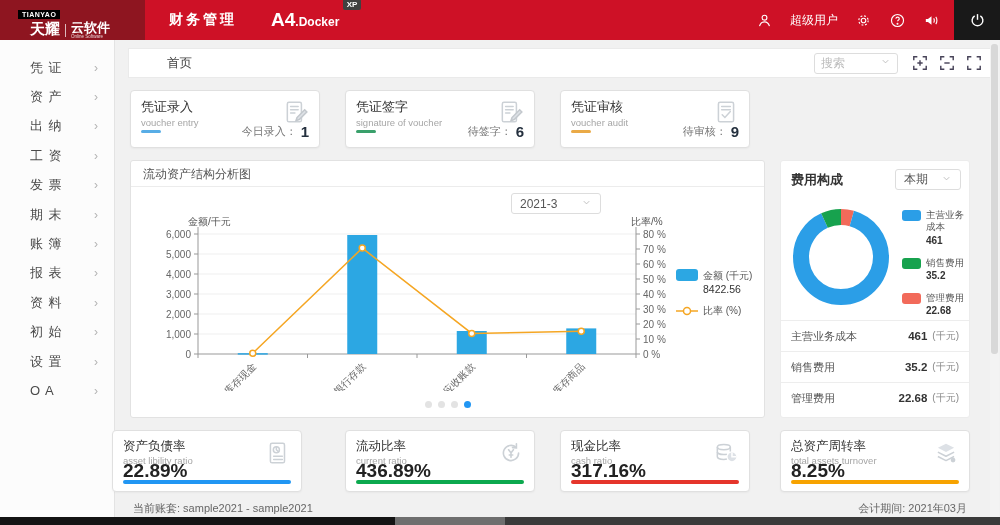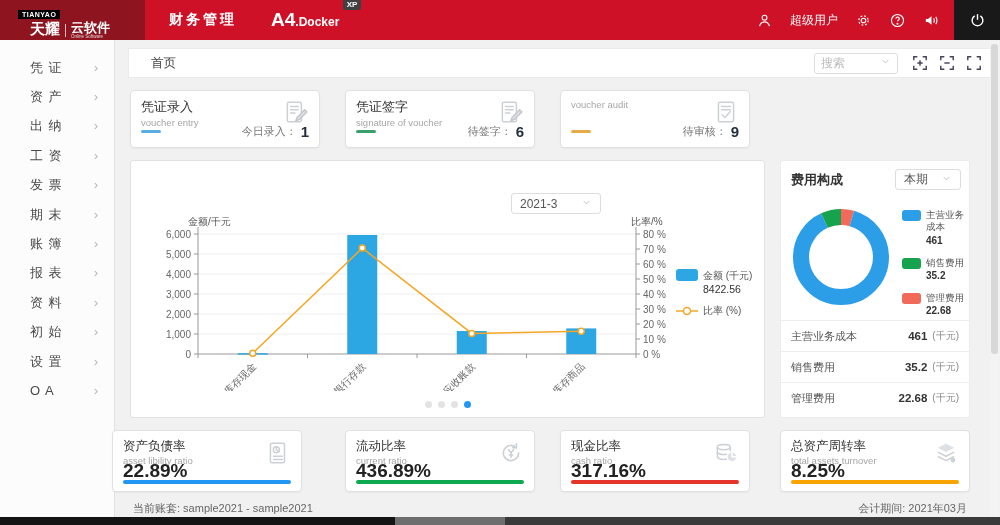--- a/index.html
+++ b/index.html
@@ -36,7 +36,7 @@
 
   
   .crumbbar{position:absolute;left:128px;top:48px;width:867px;height:30px;background:#fff;border:1px solid #eaeaea;display:flex;align-items:center;}
-  .crumb{margin-left:22px;font-size:12.5px;color:#444;}
+  .crumb{margin-left:38px;font-size:12.5px;color:#444;}
   .searchbox{margin-left:auto;width:84px;height:21px;border:1px solid #ddd;border-radius:3px;display:flex;align-items:center;padding:0 6px;color:#bcbcbc;font-size:12px;background:#fff;cursor:pointer;}
   .searchbox .chev{margin-left:auto;}
   .fsicons{display:flex;gap:11px;margin:0 12px 0 14px;}

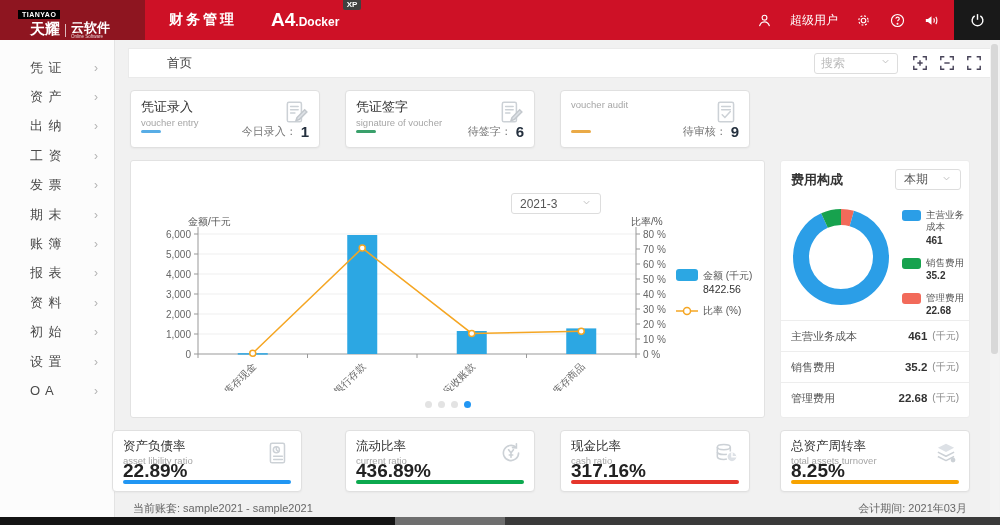--- a/index.html
+++ b/index.html
@@ -406,6 +406,7 @@
       </div>
     </div>
     <div class="stat-card" style="left: 560px;">
+      <div class="sc-title">凭证审核</div>
       <div class="sc-sub">voucher audit</div>
       <div class="sc-icon"><svg viewBox="0 0 24 24" fill="none" stroke="#ccd1d6" stroke-width="1.4" stroke-linecap="round">
           <rect x="5" y="3" width="14" height="18" rx="1.5"></rect>

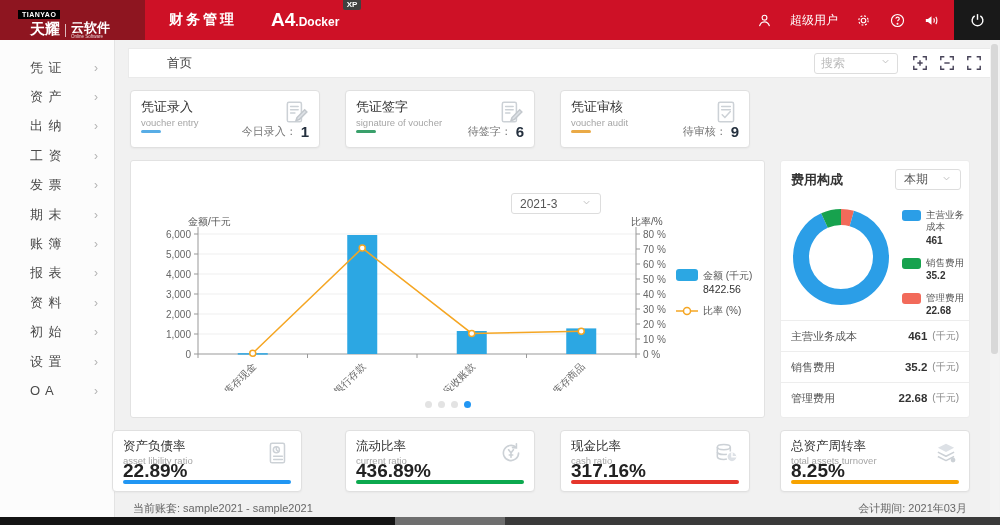--- a/index.html
+++ b/index.html
@@ -235,6 +235,7 @@
   </div>
 
   <div class="chart-panel">
+    <div class="cp-title">流动资产结构分析图</div>
     <div class="period-select" style="left:380px;top:32px;width:90px;height:21px;">
       <span>2021-3</span>
       <span class="chev"><svg width="11" height="11" viewBox="0 0 24 24" fill="none" stroke="#bbb" stroke-width="2">

